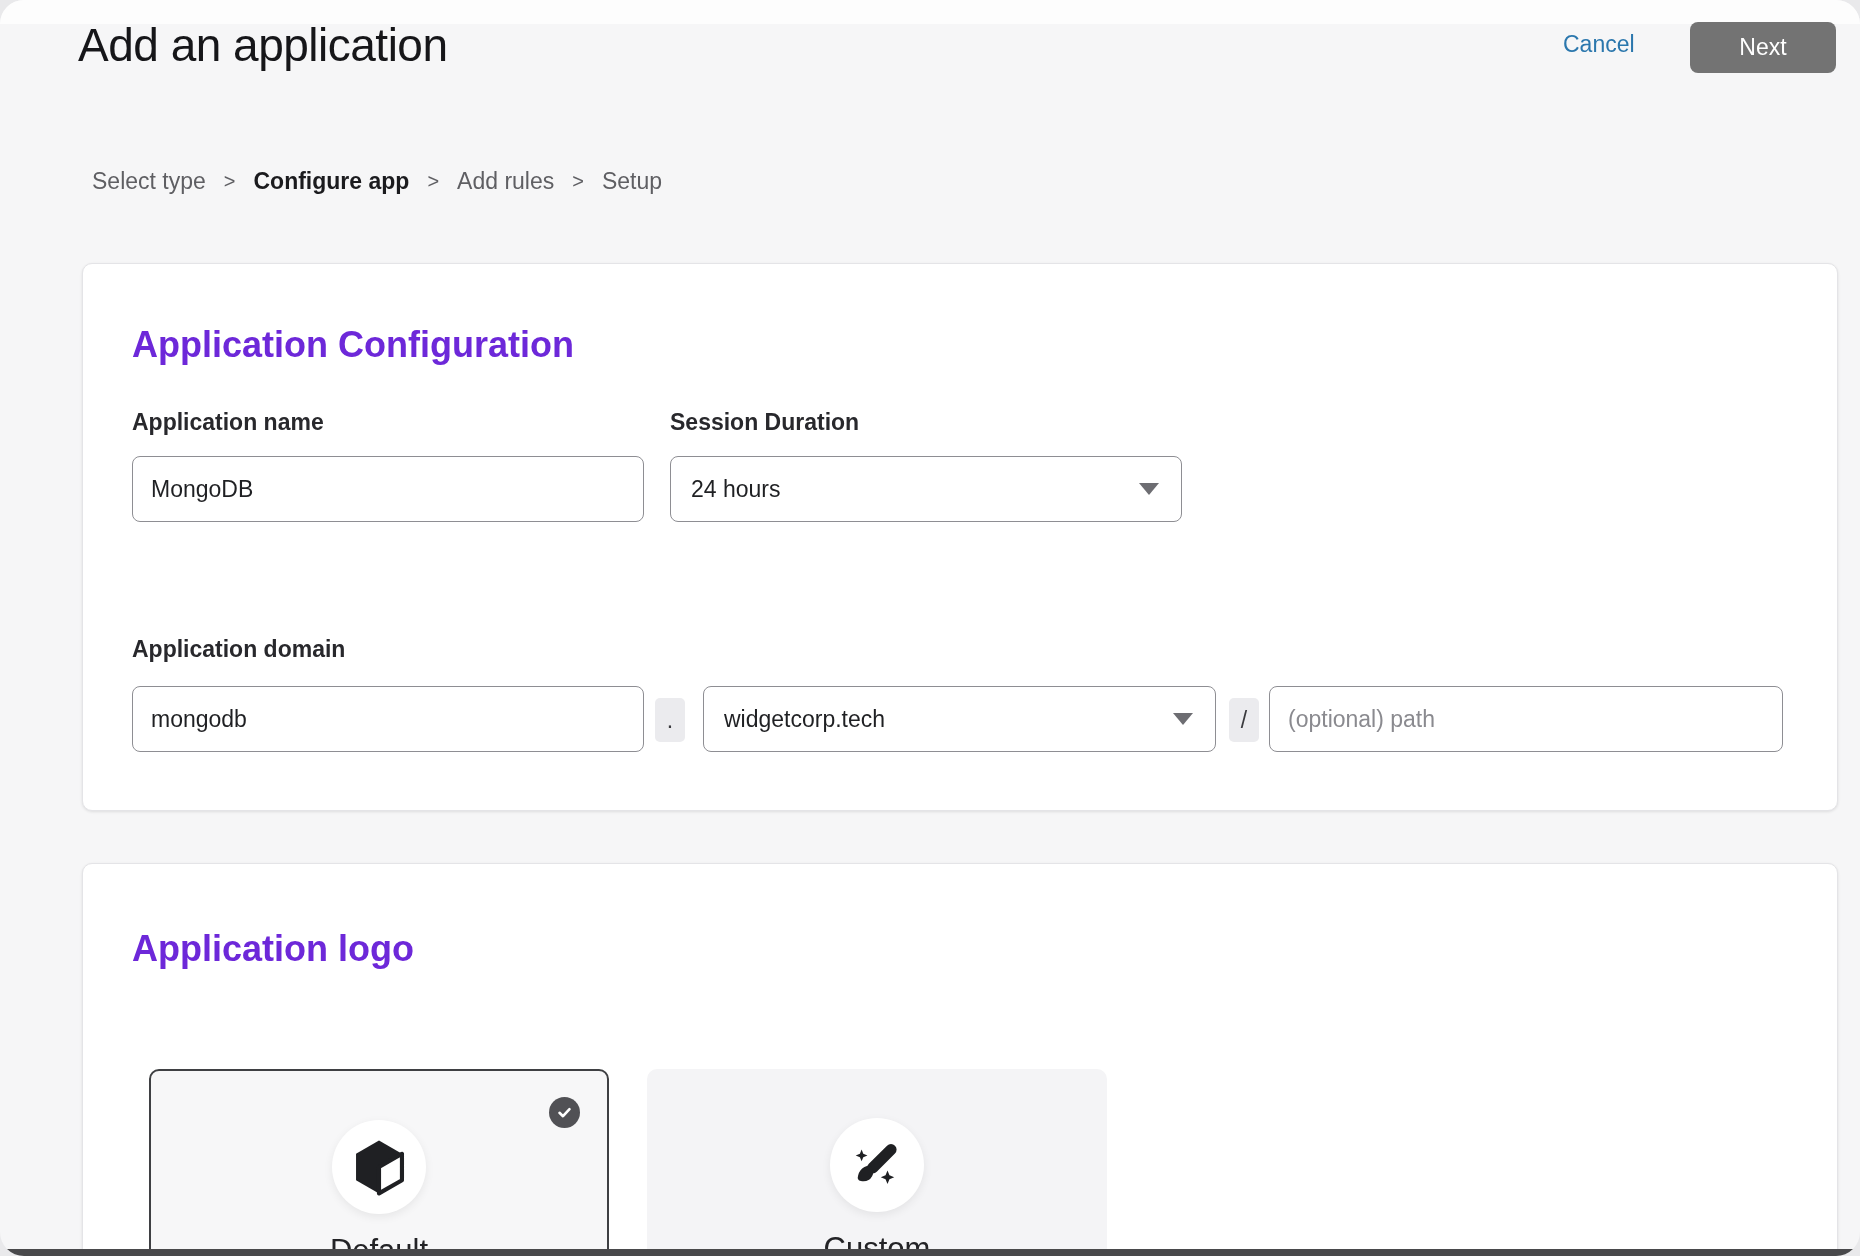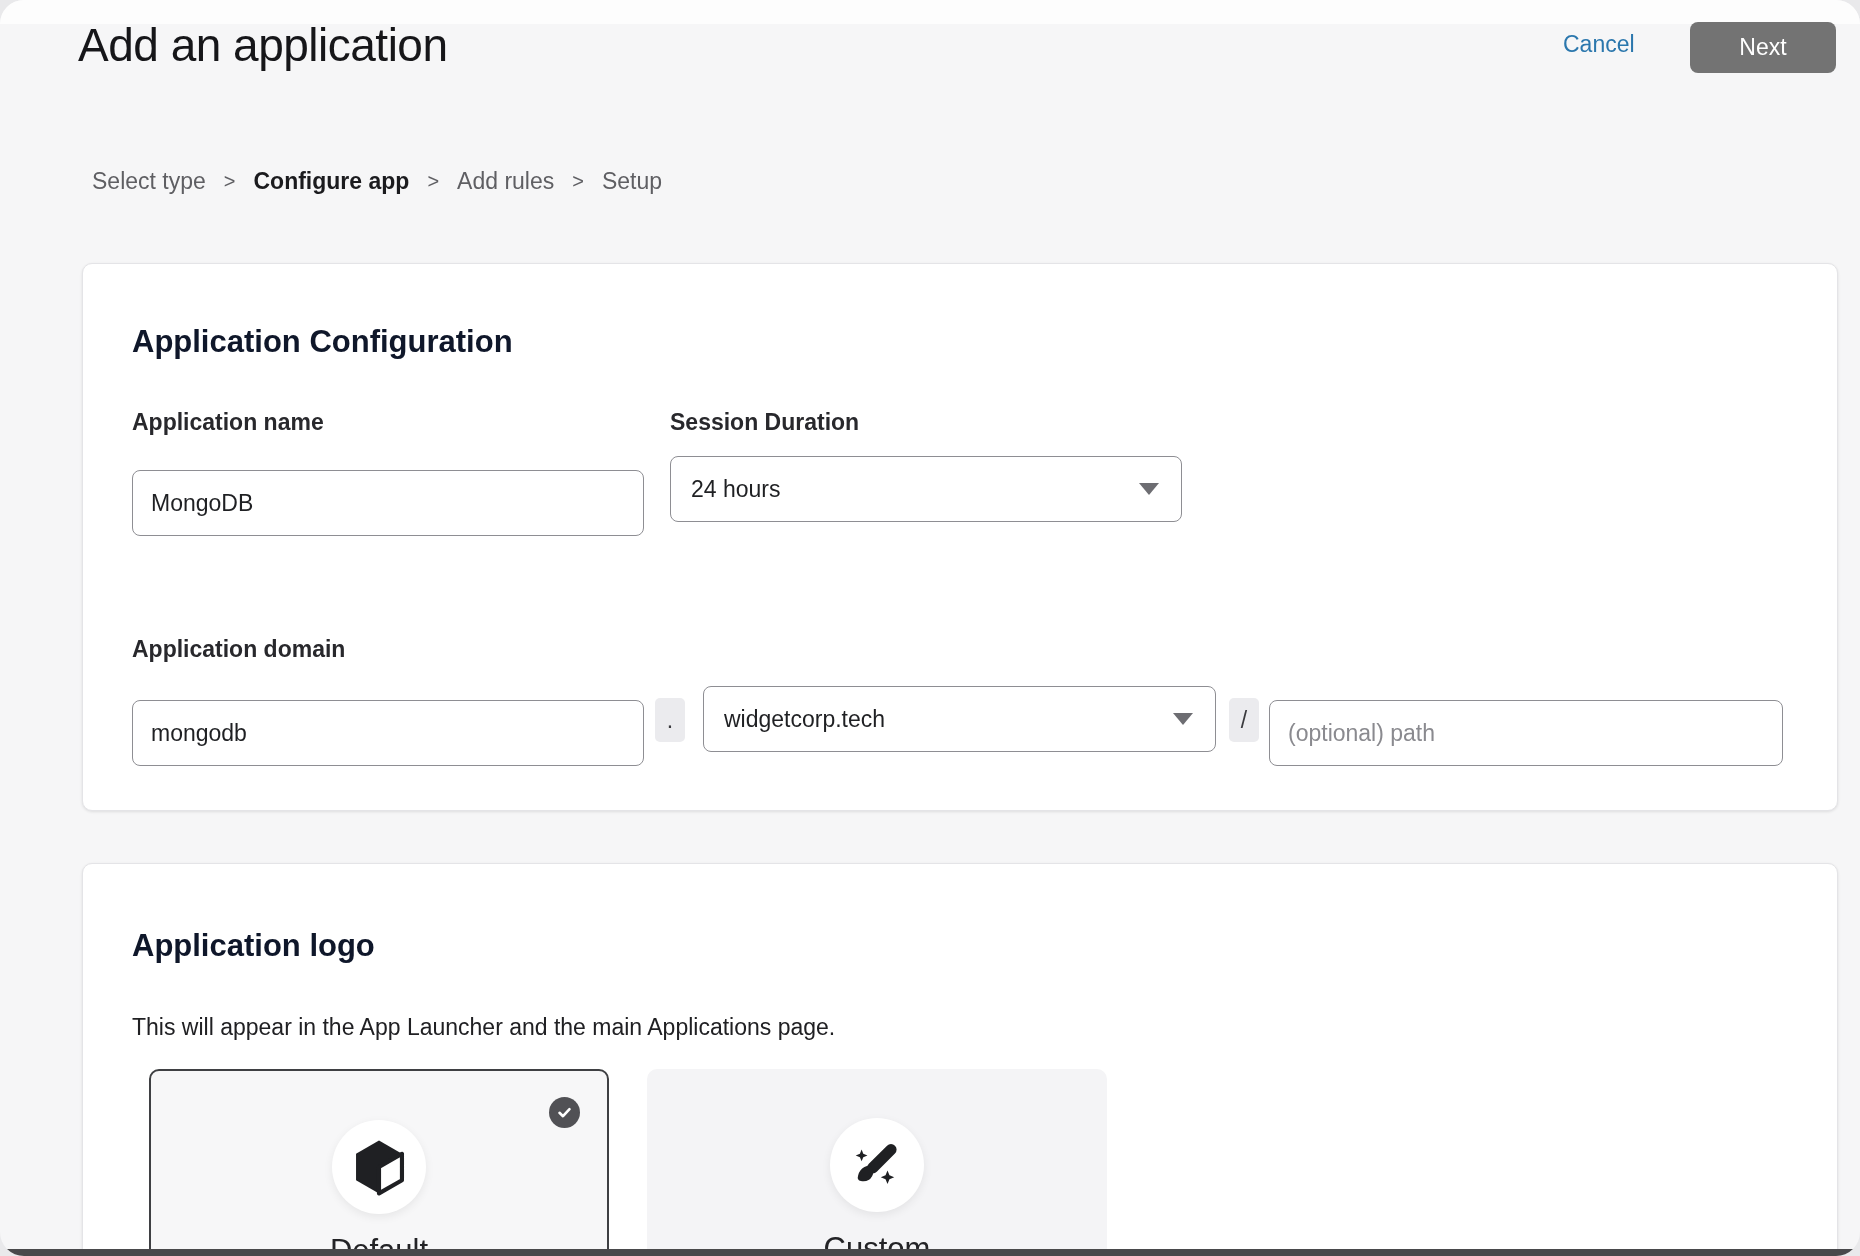--- a/index.html
+++ b/index.html
@@ -62,7 +62,7 @@
 
   .card h2 {
     position:absolute; left:49px;
-    font-size:31px; font-weight:700; color:#0f172a;
+    font-size:36px; font-weight:700; color:#6d28d9;
   }
   .card.config h2 { top:60px; }
   .card.logo   h2 { top:64px; }

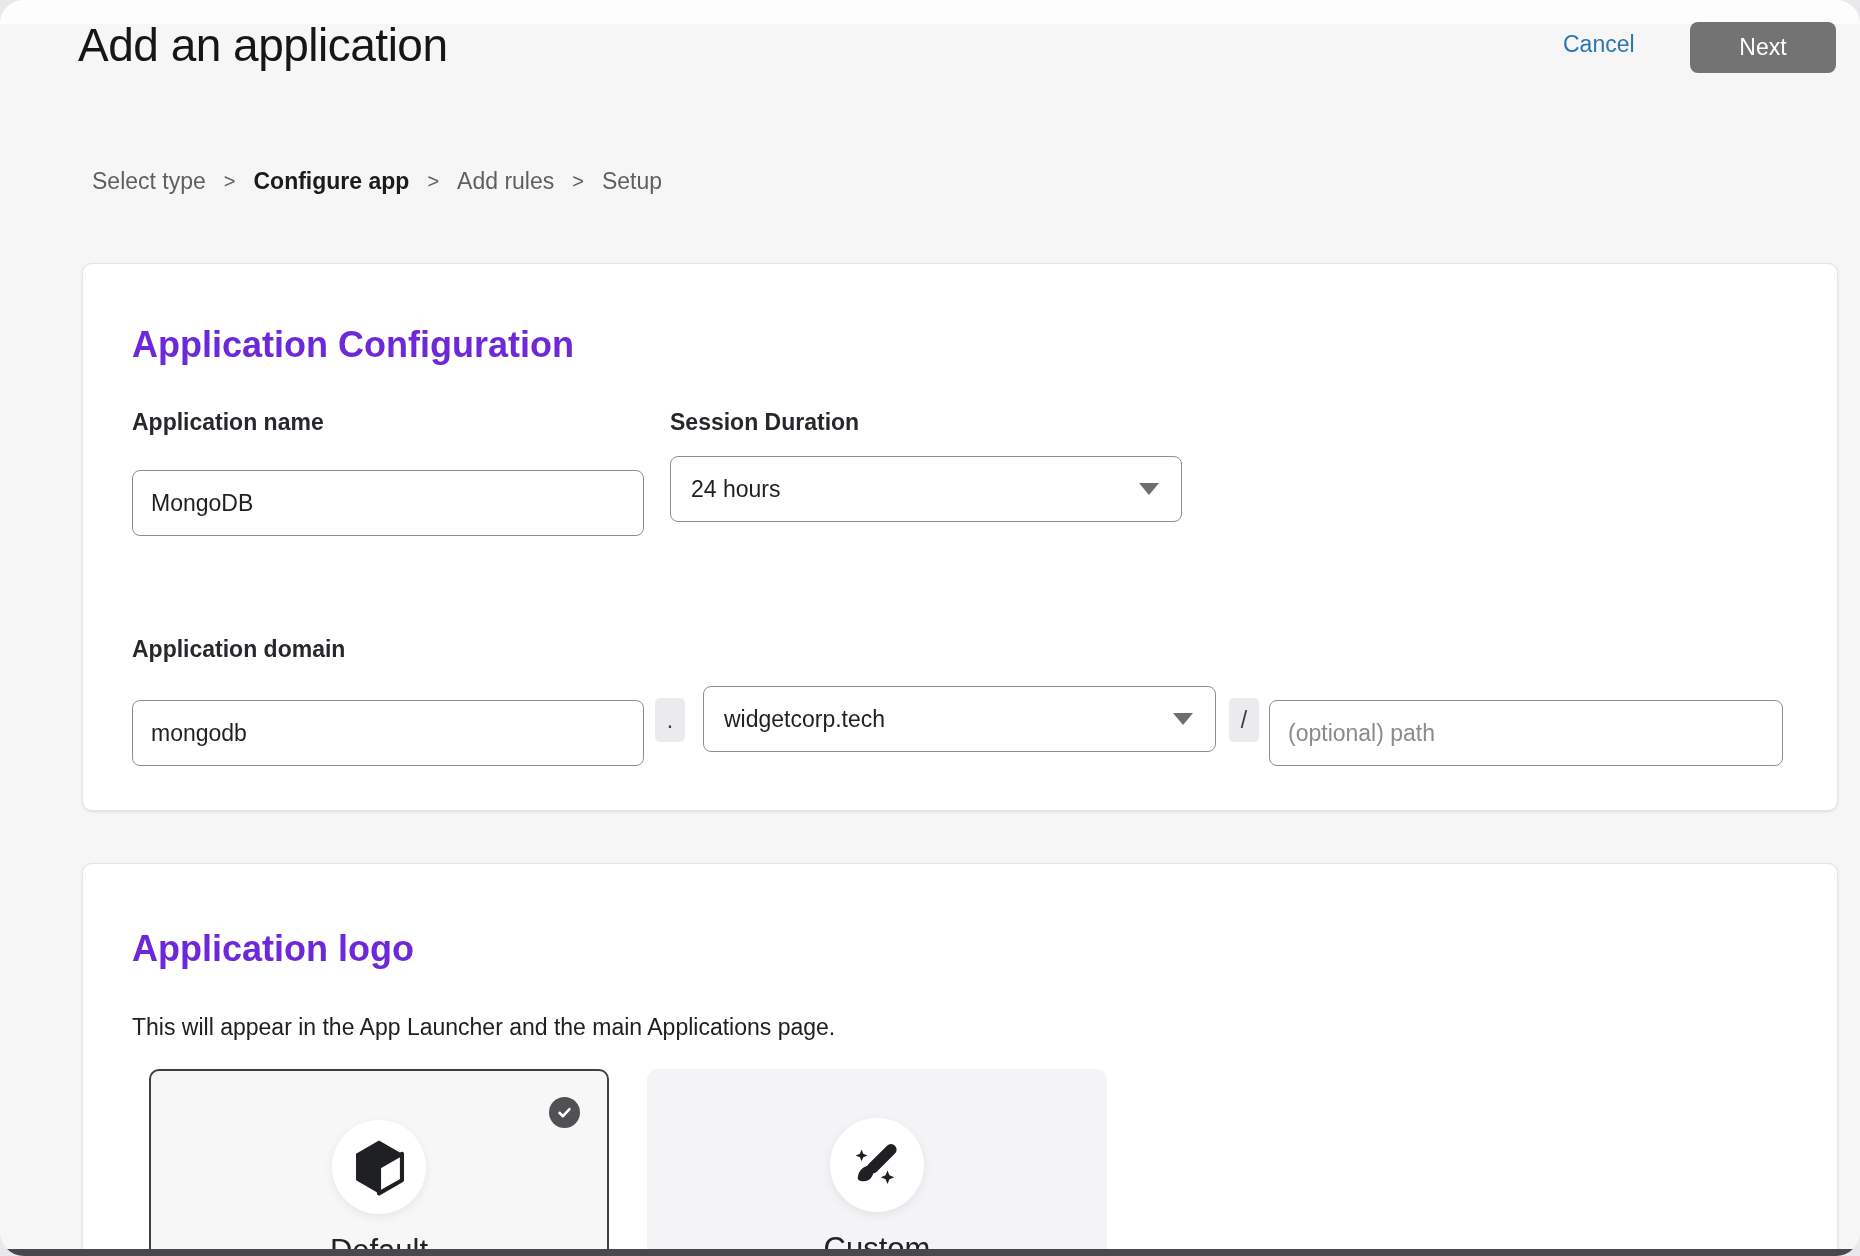--- a/index.html
+++ b/index.html
@@ -80,7 +80,7 @@
     font-size:23px; color:#1f2023;
     font-family:"Liberation Sans", sans-serif;
   }
-  .text-input { padding:0 18px; width:512px;margin-top:14px; }
+  .text-input { padding:0 18px; width:512px; }
   .text-input::placeholder { color:#8a8a8f; }
 
   .select-box {

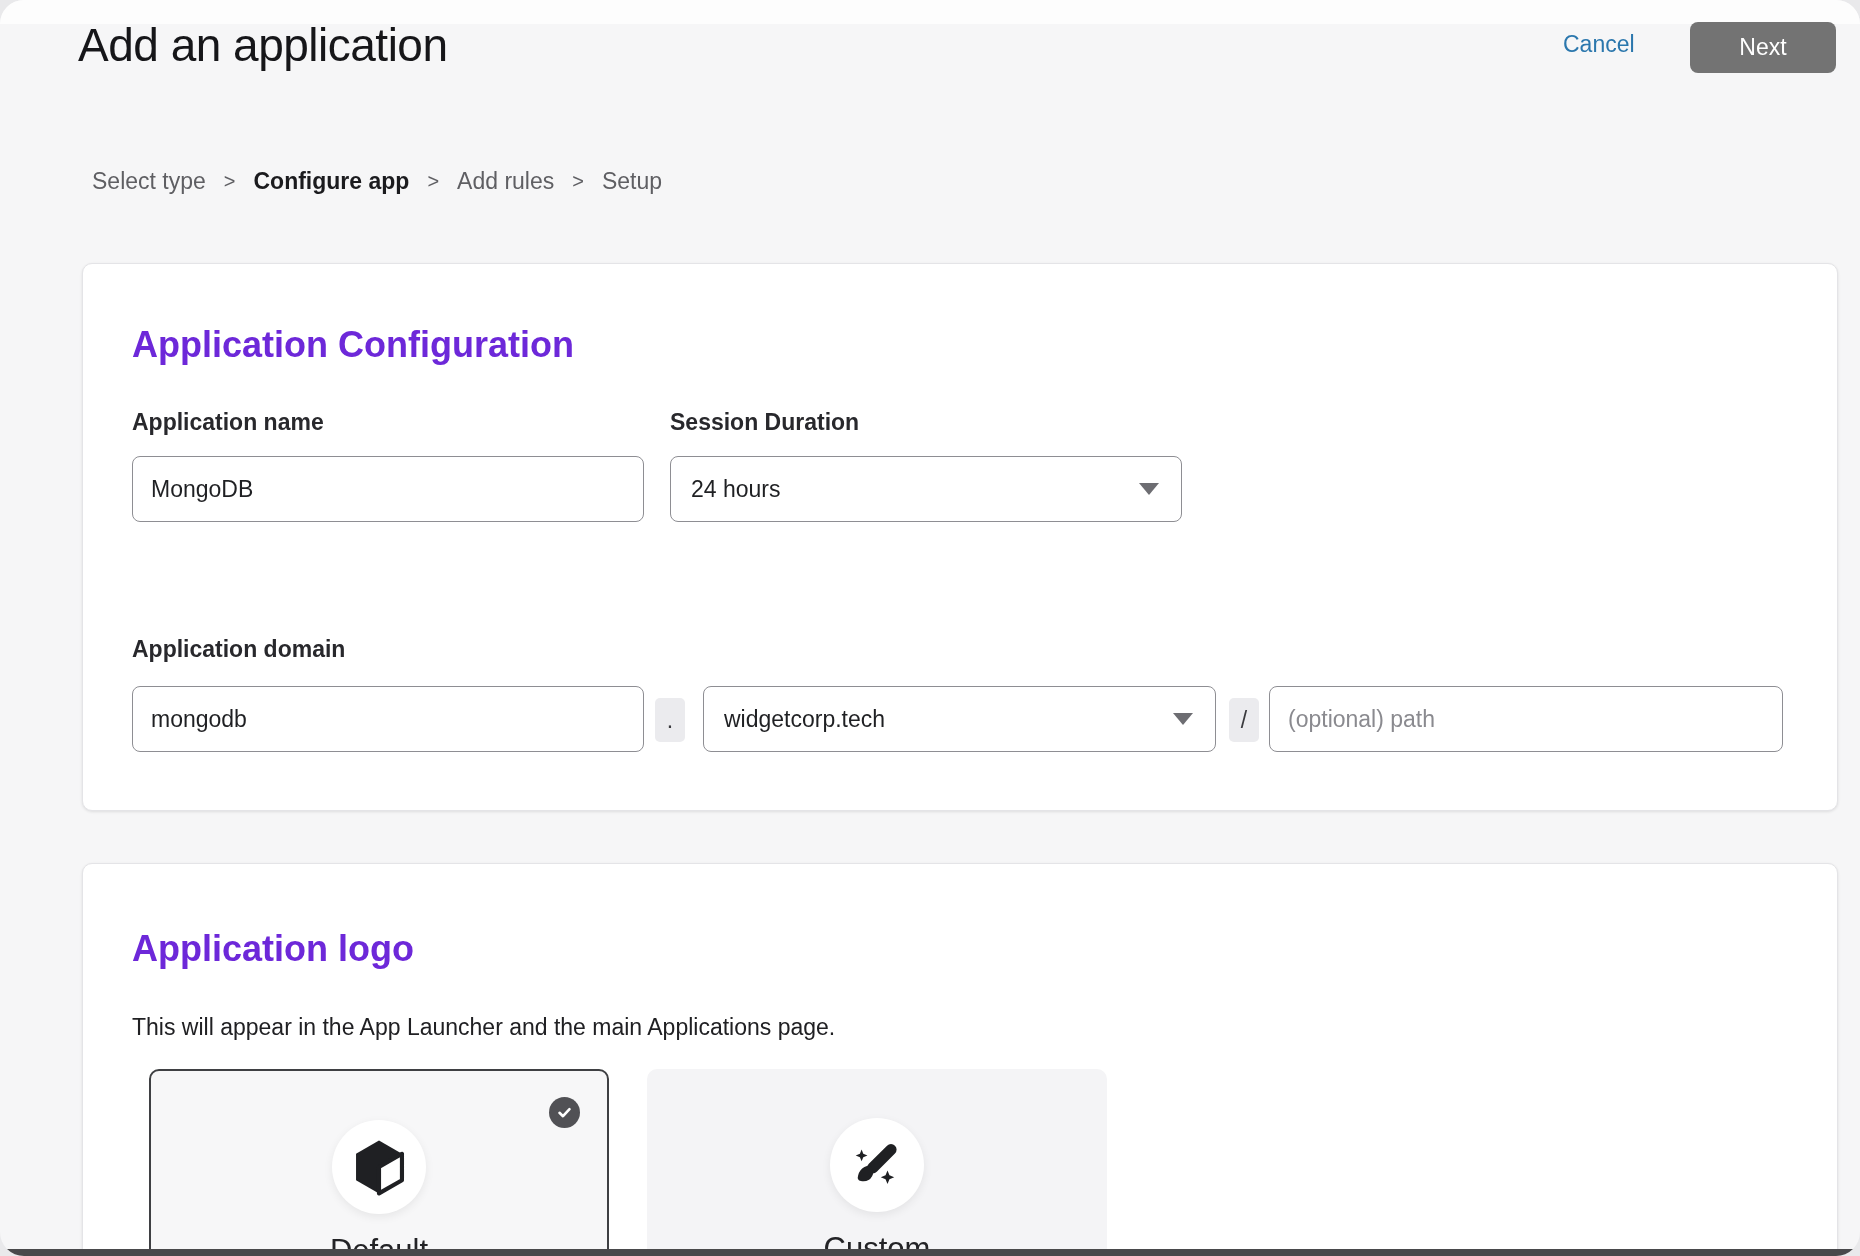--- a/index.html
+++ b/index.html
@@ -196,7 +196,6 @@
 
   <section class="card logo">
     <h2>Application logo</h2>
-    <p class="logo-desc">This will appear in the App Launcher and the main Applications page.</p>
 
     <div class="logo-tile selected" style="left:66px;">
       <span class="check-badge">

